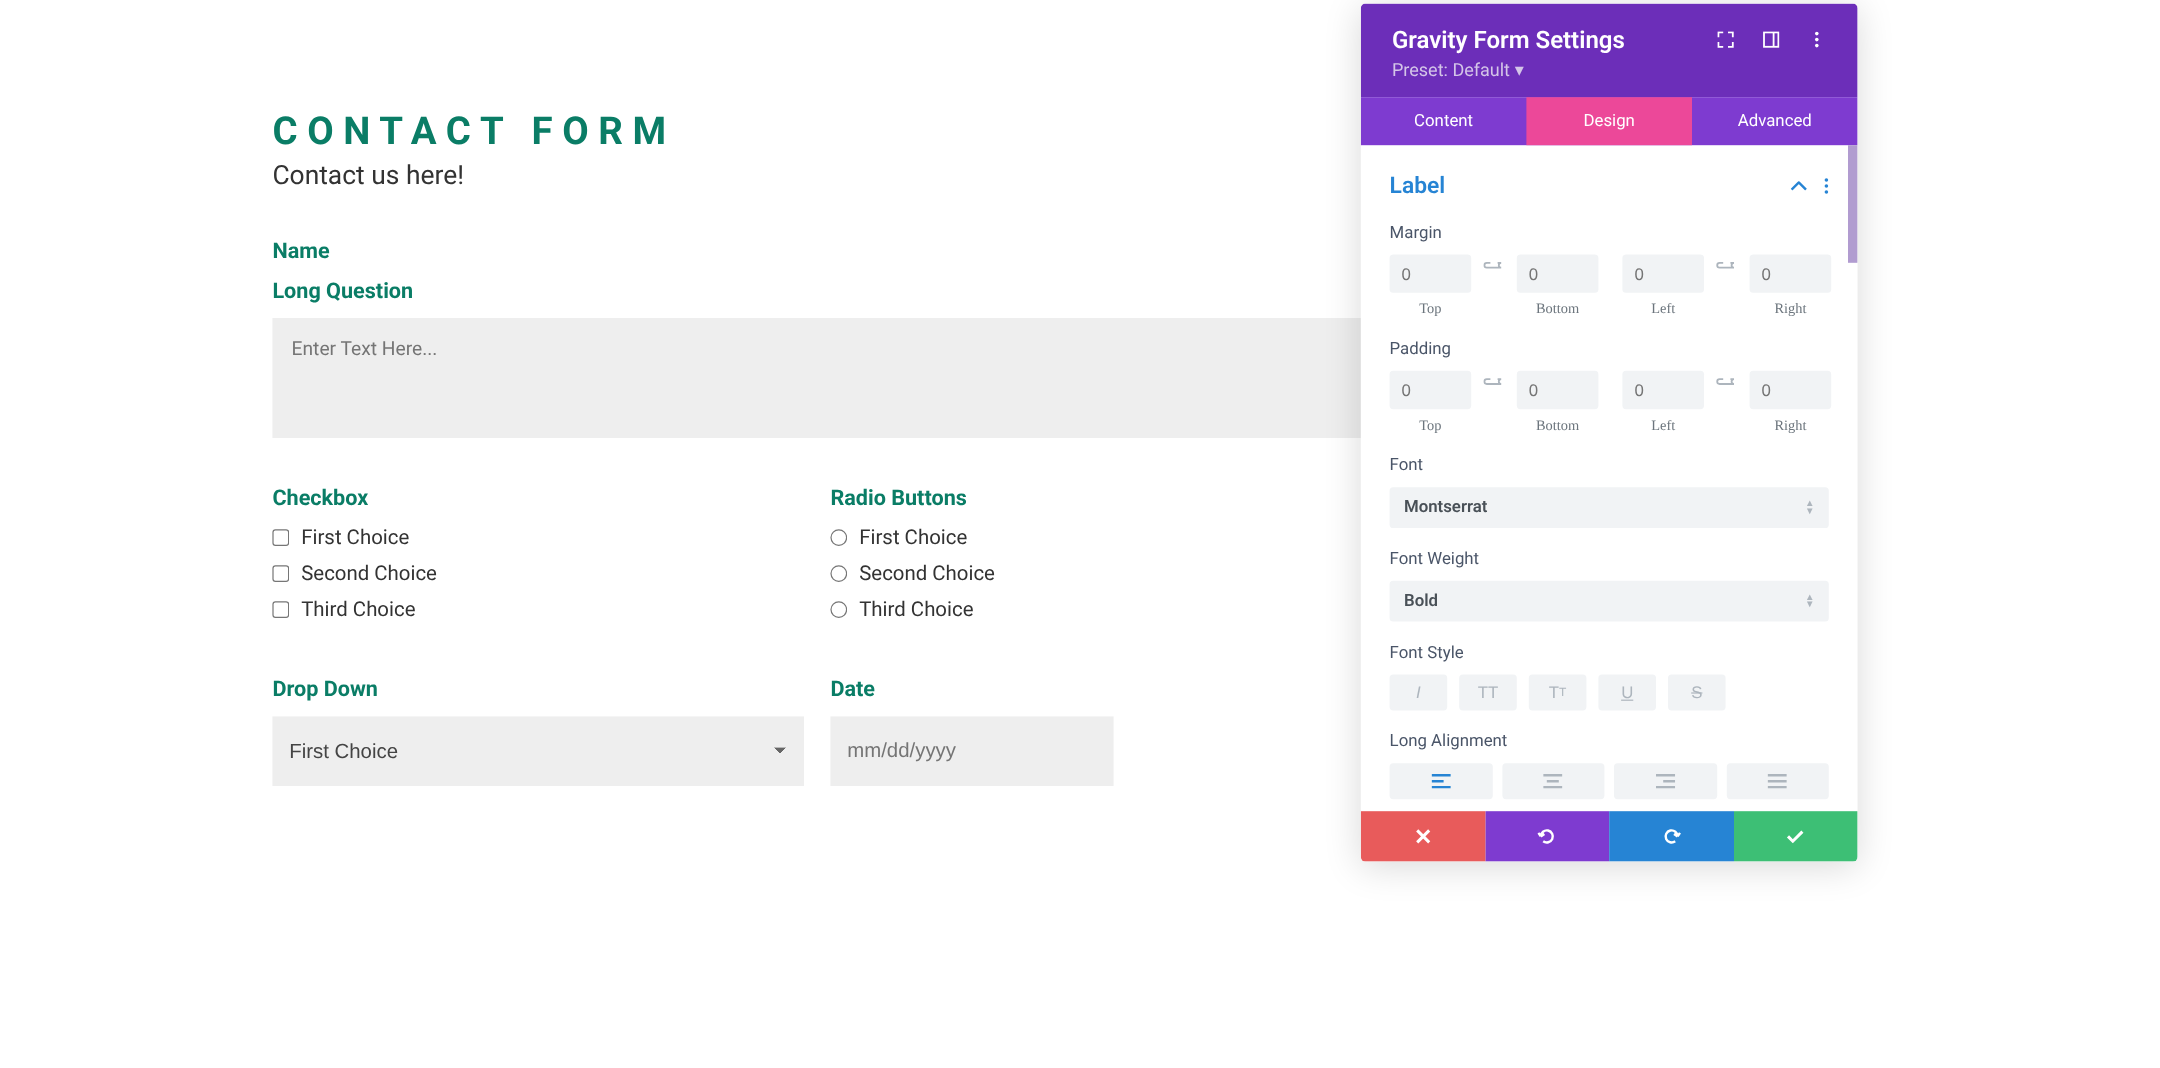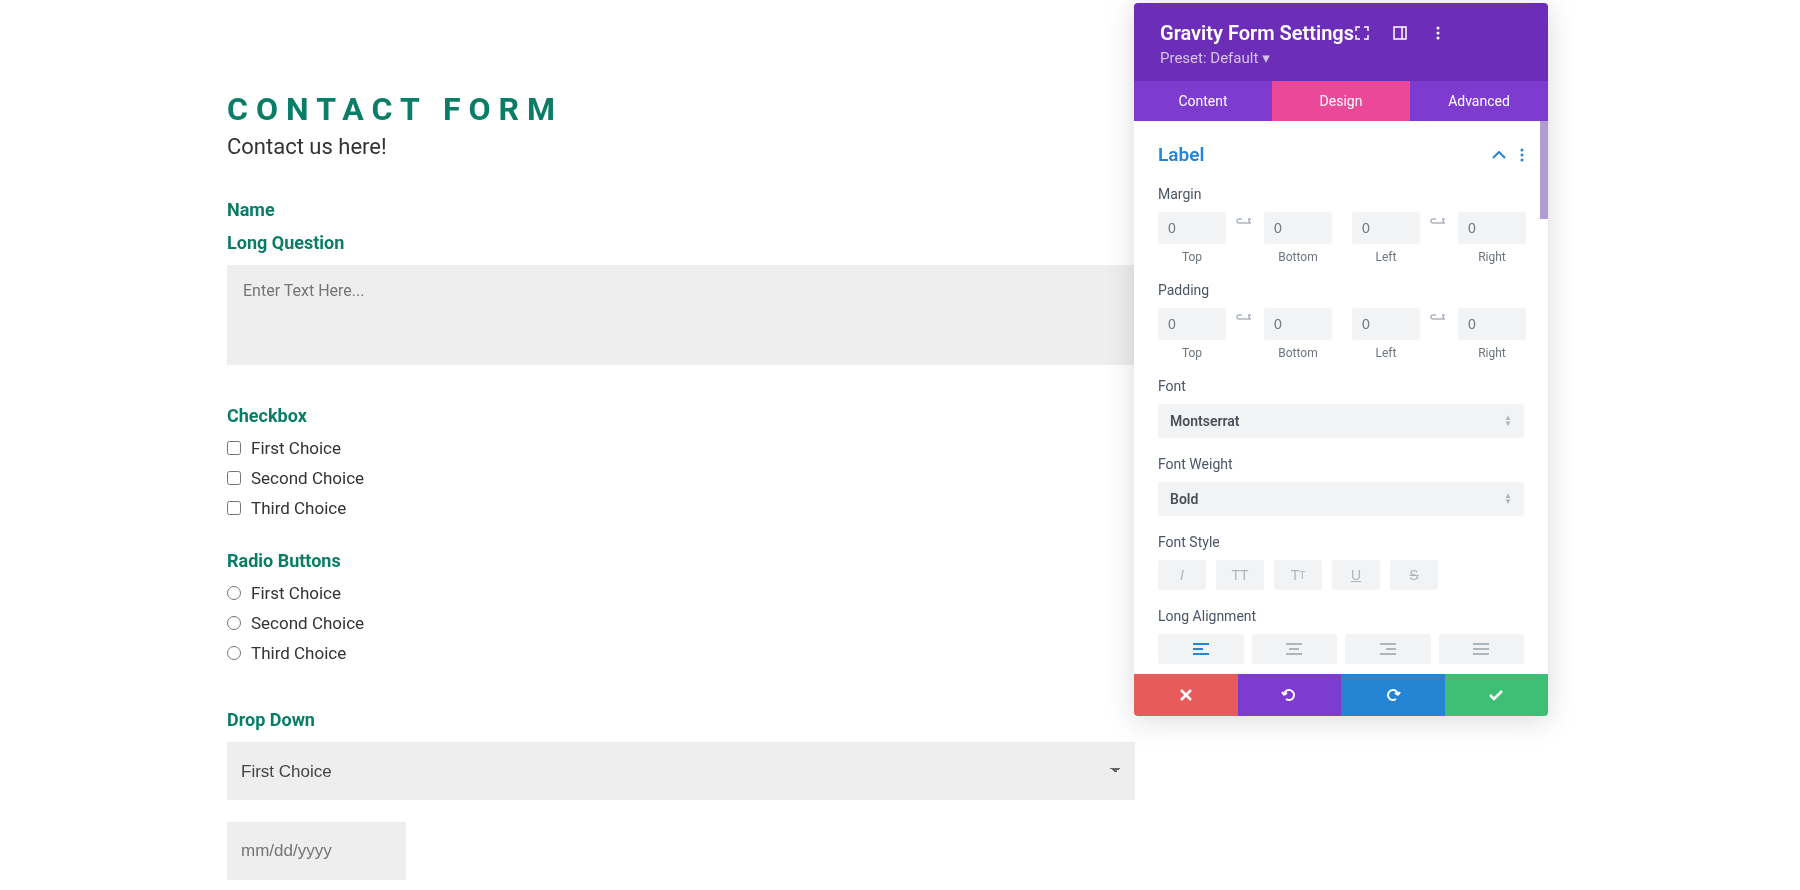--- a/index.html
+++ b/index.html
@@ -23,7 +23,7 @@
 
 .settings-panel { position: absolute; top: 3px; right: 252px; width: 414px; background: #fff; box-shadow: 0 4px 30px rgba(0,0,0,0.15); border-radius: 4px; overflow: hidden; }
 .panel-header { background: #6c2eb9; padding: 18px 26px 14px; color: #fff; }
-.panel-title-row { display: flex; align-items: center; }
+.panel-title-row { display: flex; align-items: center; justify-content: space-between; }
 .panel-title { font-size: 20px; font-weight: 600; }
 .panel-icons { display: flex; gap: 22px; align-items: center; }
 .panel-icon { width: 16px; height: 16px; cursor: pointer; display: flex; align-items: center; justify-content: center; color: #fff; }

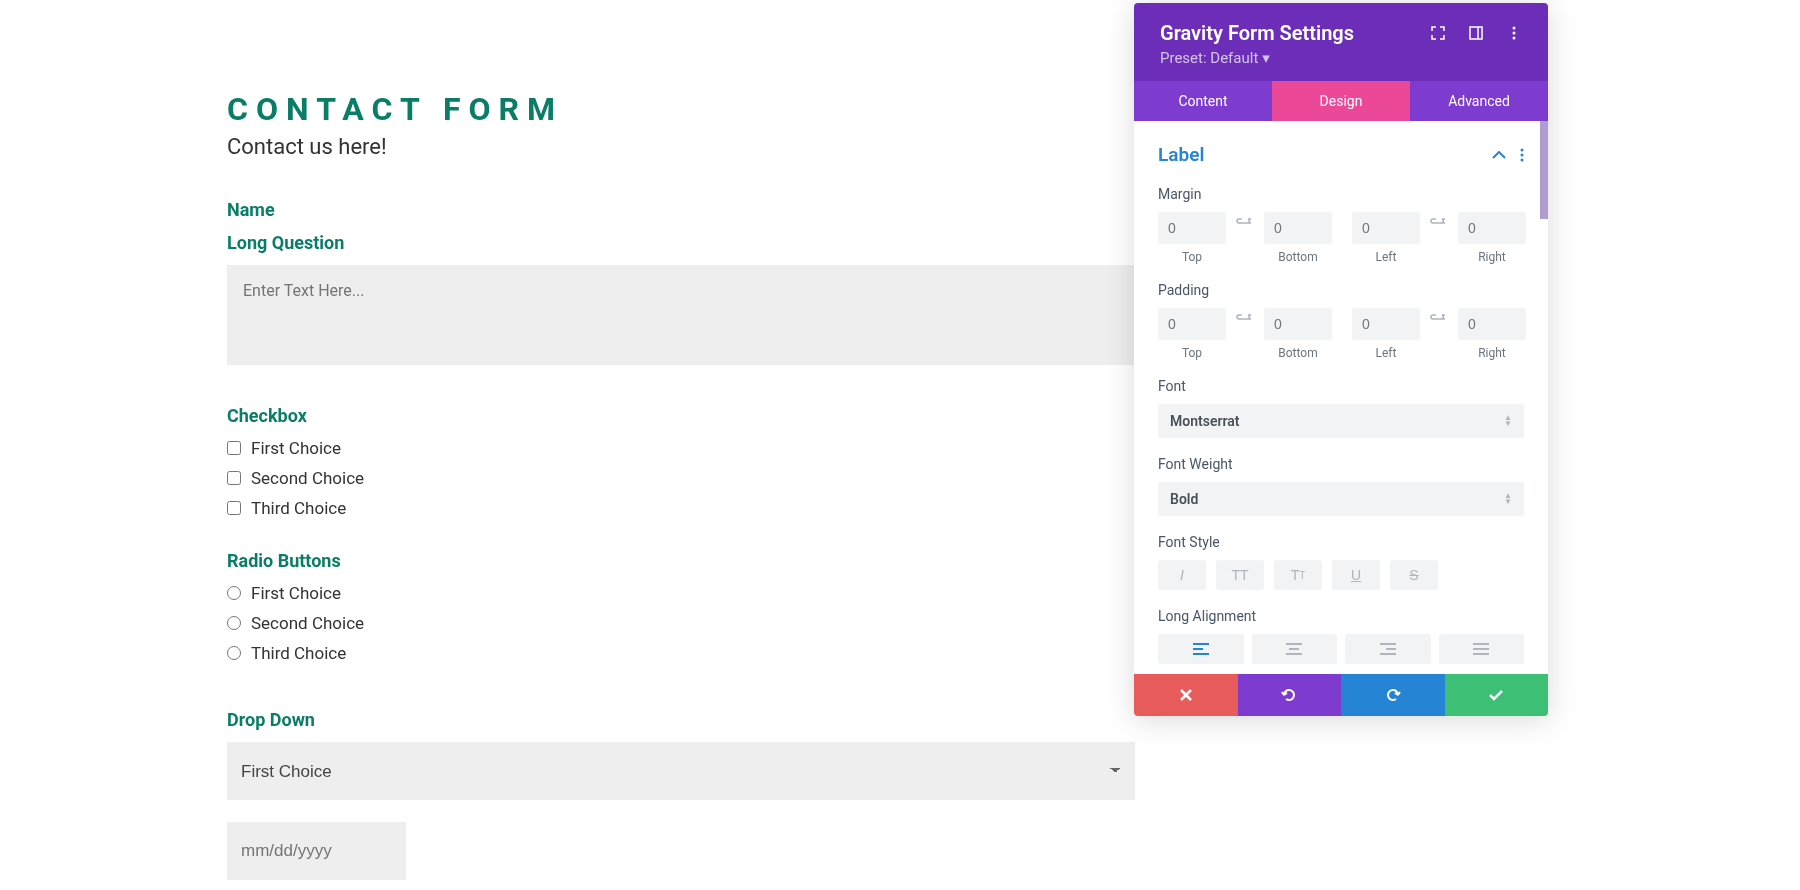--- a/index.html
+++ b/index.html
@@ -43,7 +43,7 @@
 .spacing-group { display: flex; gap: 6px; align-items: flex-start; }
 .spacing-item { display: flex; flex-direction: column; align-items: center; }
 .spacing-input { width: 68px; height: 32px; background: #f1f3f5; border: none; border-radius: 3px; padding: 0 10px; font-size: 14px; color: #adb5bd; }
-.spacing-sublabel { font-size: 12px; color: #6c757d; margin-top: 6px; }
+.spacing-sublabel { font-size: 12px; color: #6c757d; margin-top: 6px; font-family: Liberation Serif, serif; }
 .link-icon { color: #adb5bd; padding: 6px 4px 0; cursor: pointer; }
 .divider-v { width: 1px; height: 38px; background: #e9ecef; margin: 0 4px; }
 .font-select { width: 100%; height: 34px; background: #f1f3f5; border: none; border-radius: 3px; padding: 0 12px; font-size: 14px; font-weight: 600; color: #495057; display: flex; align-items: center; justify-content: space-between; cursor: pointer; margin-bottom: 18px; }

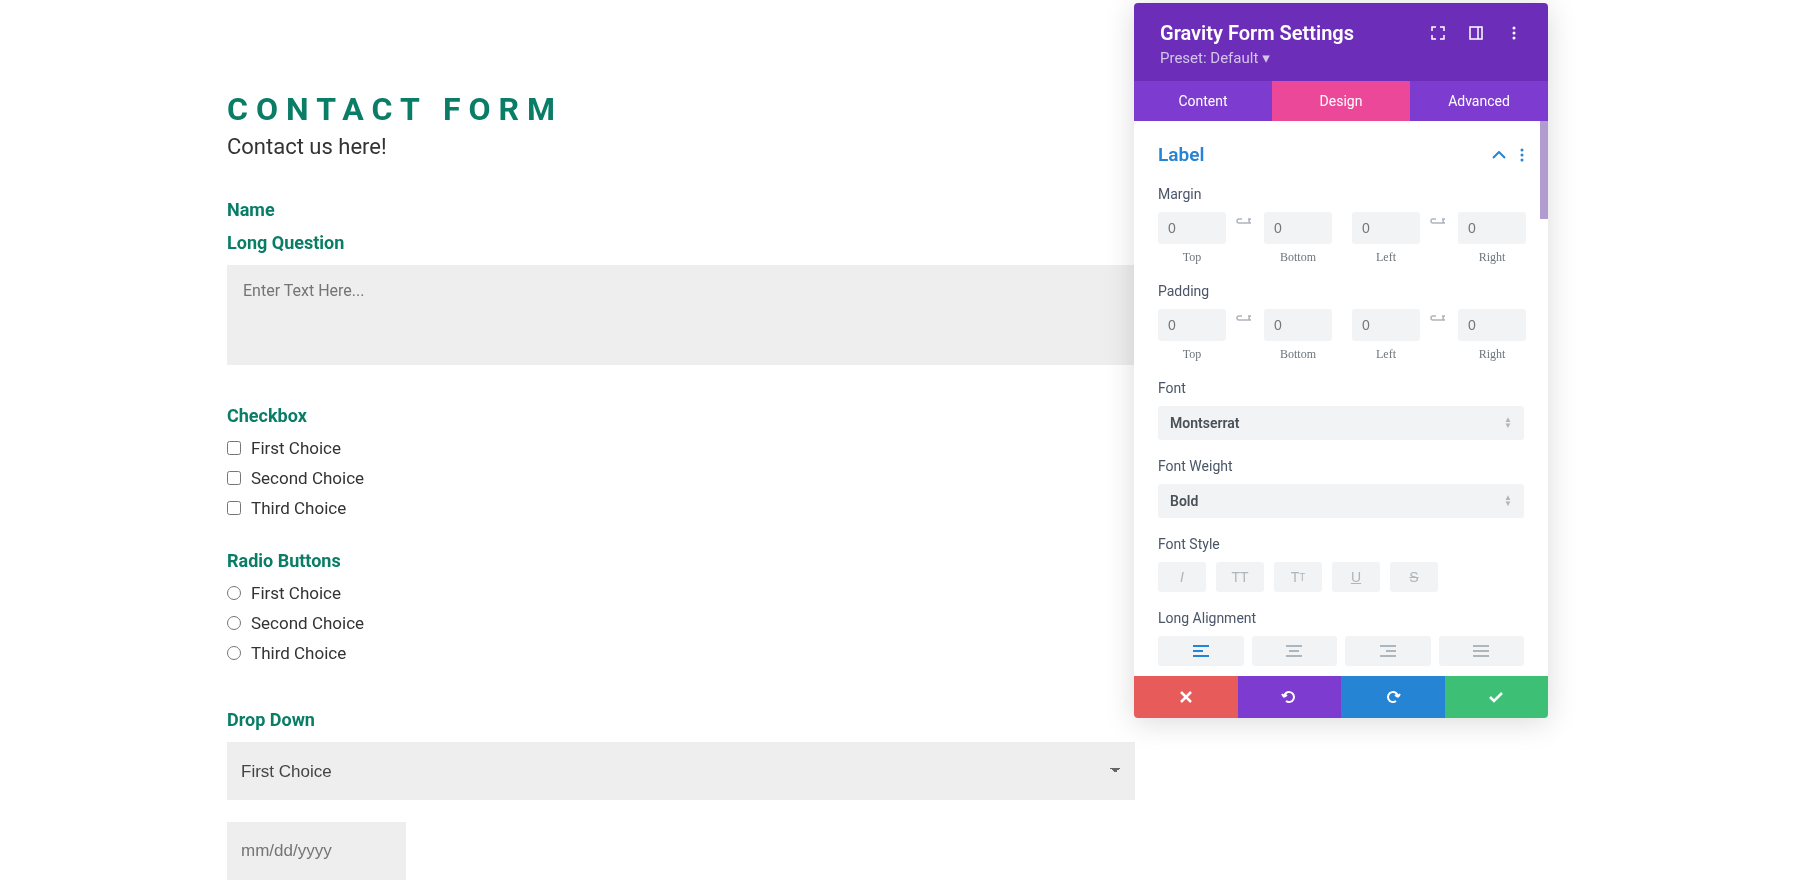--- a/index.html
+++ b/index.html
@@ -14,7 +14,7 @@
 .text-input { width: 100%; height: 56px; background: #eeeeee; border: none; padding: 10px 14px; font-size: 16px; }
 .sublabel { font-size: 17px; color: #444; margin-top: 10px; display: block; }
 .textarea-input { width: 100%; height: 100px; background: #eeeeee; border: none; padding: 16px; font-size: 16px; font-family: inherit; resize: none; }
-.two-col { display: flex; gap: 22px; margin-bottom: 36px; flex-direction: column; }
+.two-col { display: flex; gap: 22px; margin-bottom: 36px; }
 .two-col > div { flex: 1; }
 .choice-item { display: flex; align-items: center; gap: 10px; margin-bottom: 10px; font-size: 17px; color: #333; }
 .choice-item input { width: 14px; height: 14px; }

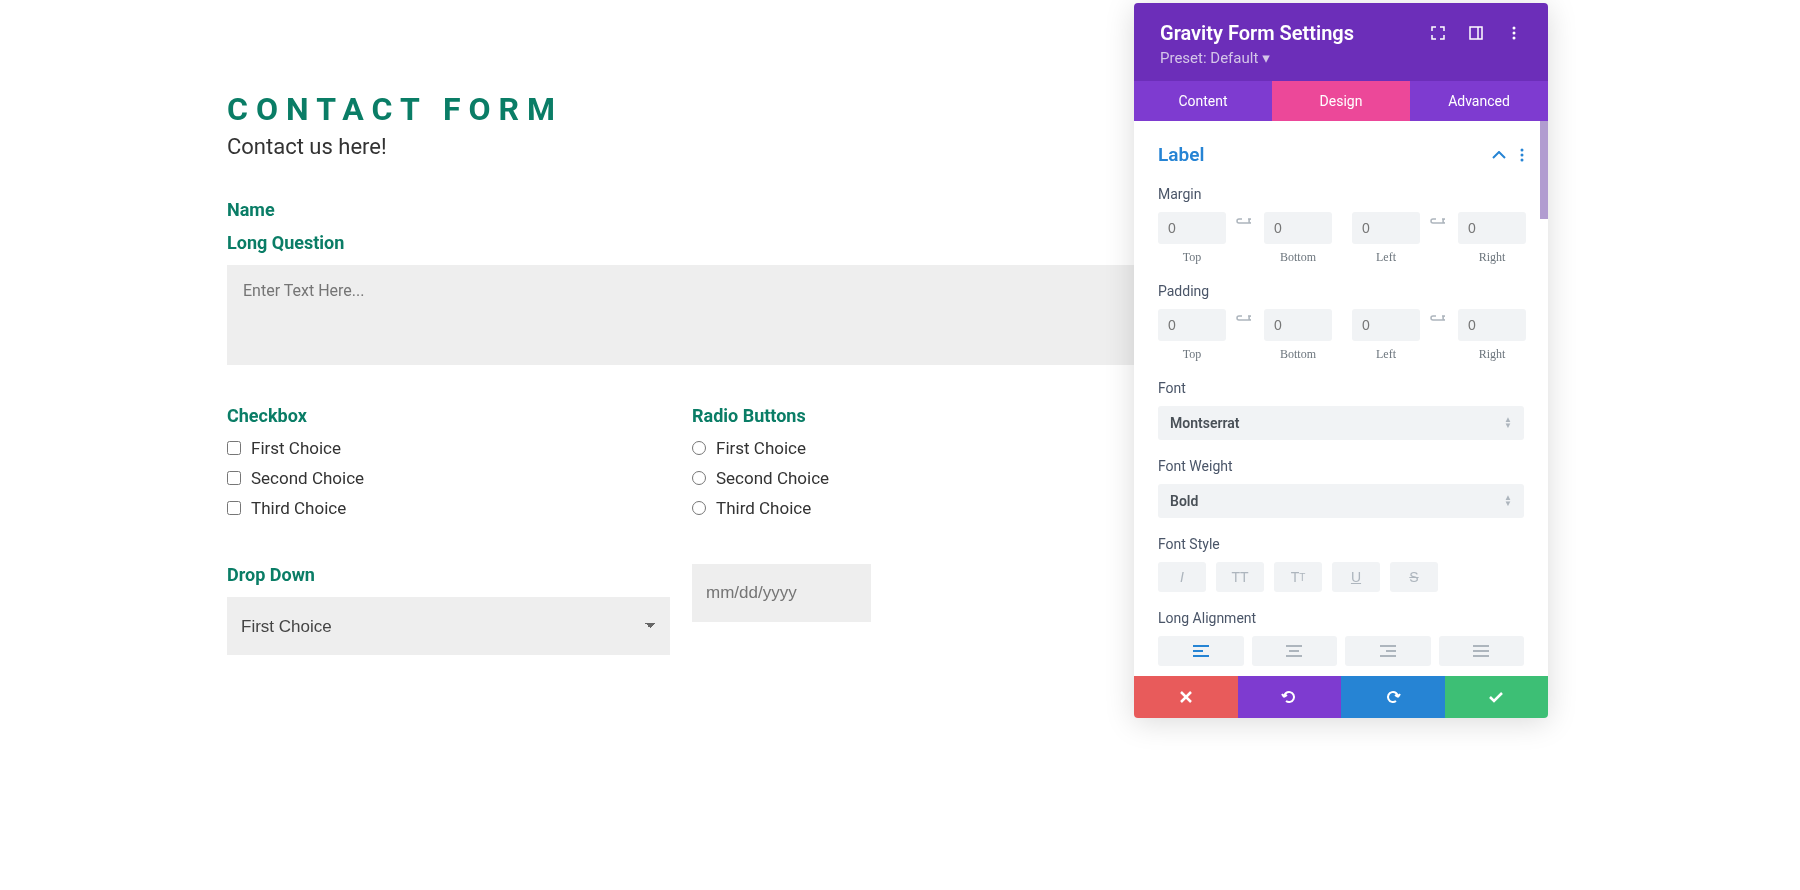--- a/index.html
+++ b/index.html
@@ -115,6 +115,7 @@
       <select class="select-input"><option>First Choice</option></select>
     </div>
     <div>
+      <label class="field-label">Date</label>
       <input class="date-input" placeholder="mm/dd/yyyy" style="">
     </div>
   </div>

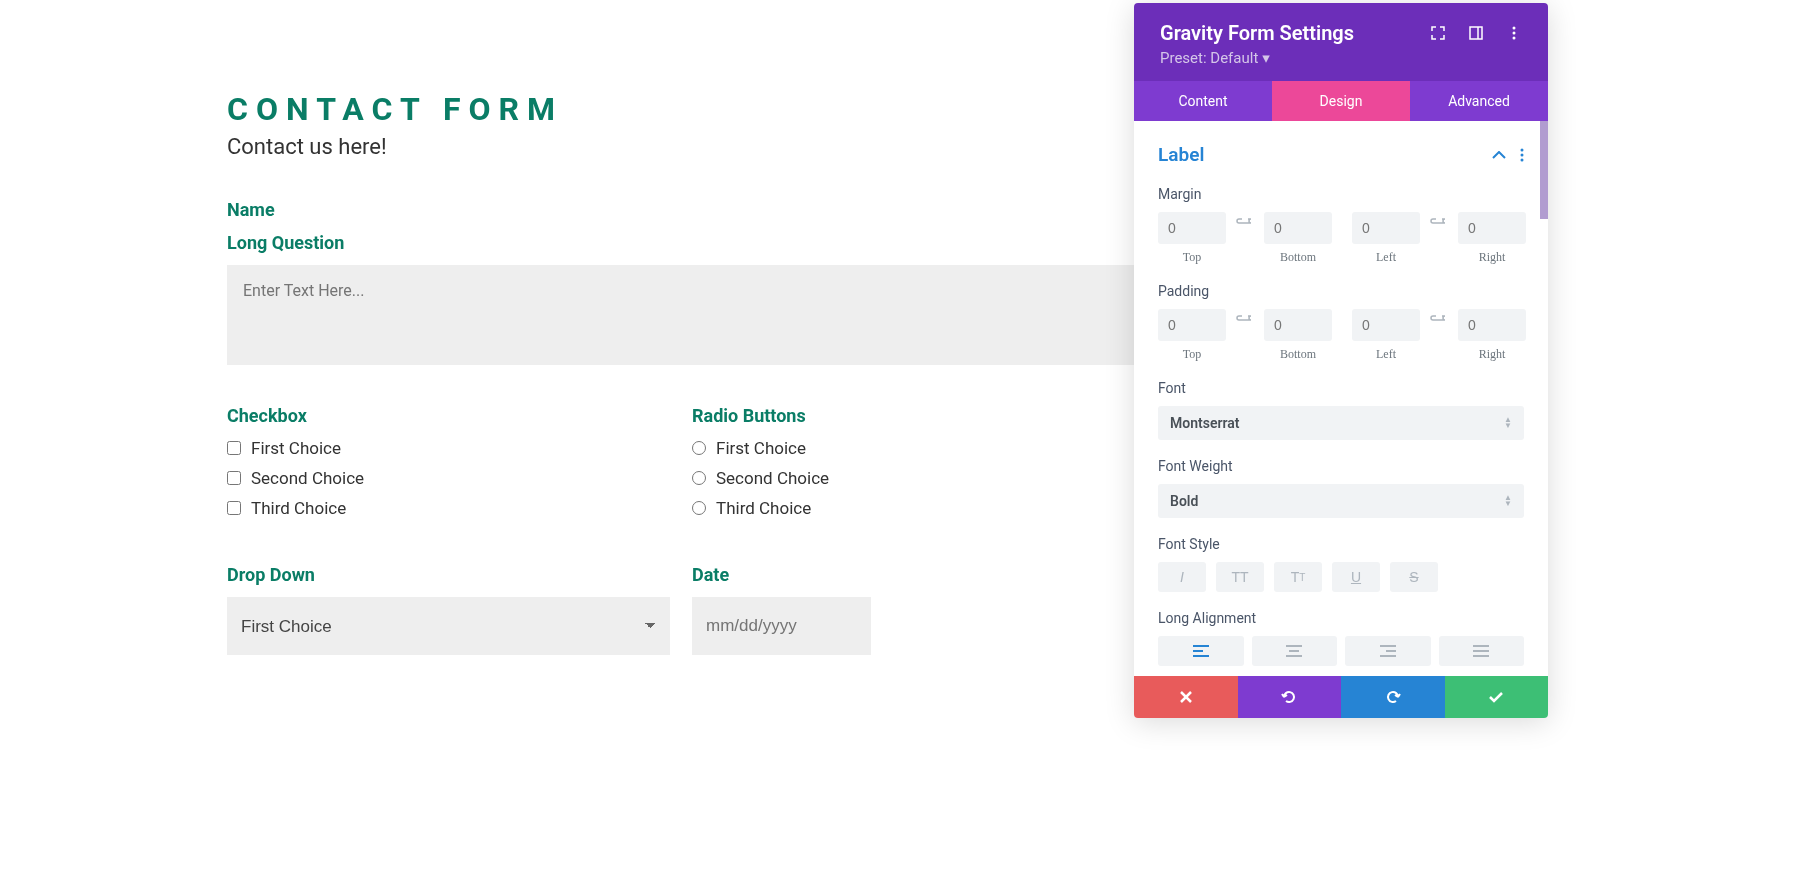--- a/index.html
+++ b/index.html
@@ -19,7 +19,7 @@
 .choice-item { display: flex; align-items: center; gap: 10px; margin-bottom: 10px; font-size: 17px; color: #333; }
 .choice-item input { width: 14px; height: 14px; }
 .select-input { width: 100%; height: 58px; background: #eeeeee; border: none; padding: 0 14px; font-size: 17px; color: #444; appearance: none; background-image: linear-gradient(45deg, transparent 50%, #666 50%), linear-gradient(135deg, #666 50%, transparent 50%); background-position: calc(100% - 20px) 26px, calc(100% - 15px) 26px; background-size: 5px 5px, 5px 5px; background-repeat: no-repeat; }
-.date-input { width: 179px; height: 58px; background: #eeeeee; border: none; padding: 16px 14px; font-size: 17px; color: #888; }
+.date-input { width: 236px; height: 58px; background: #eeeeee; border: none; padding: 16px 14px; font-size: 17px; color: #888; }
 
 .settings-panel { position: absolute; top: 3px; right: 252px; width: 414px; background: #fff; box-shadow: 0 4px 30px rgba(0,0,0,0.15); border-radius: 4px; overflow: hidden; }
 .panel-header { background: #6c2eb9; padding: 18px 26px 14px; color: #fff; }

